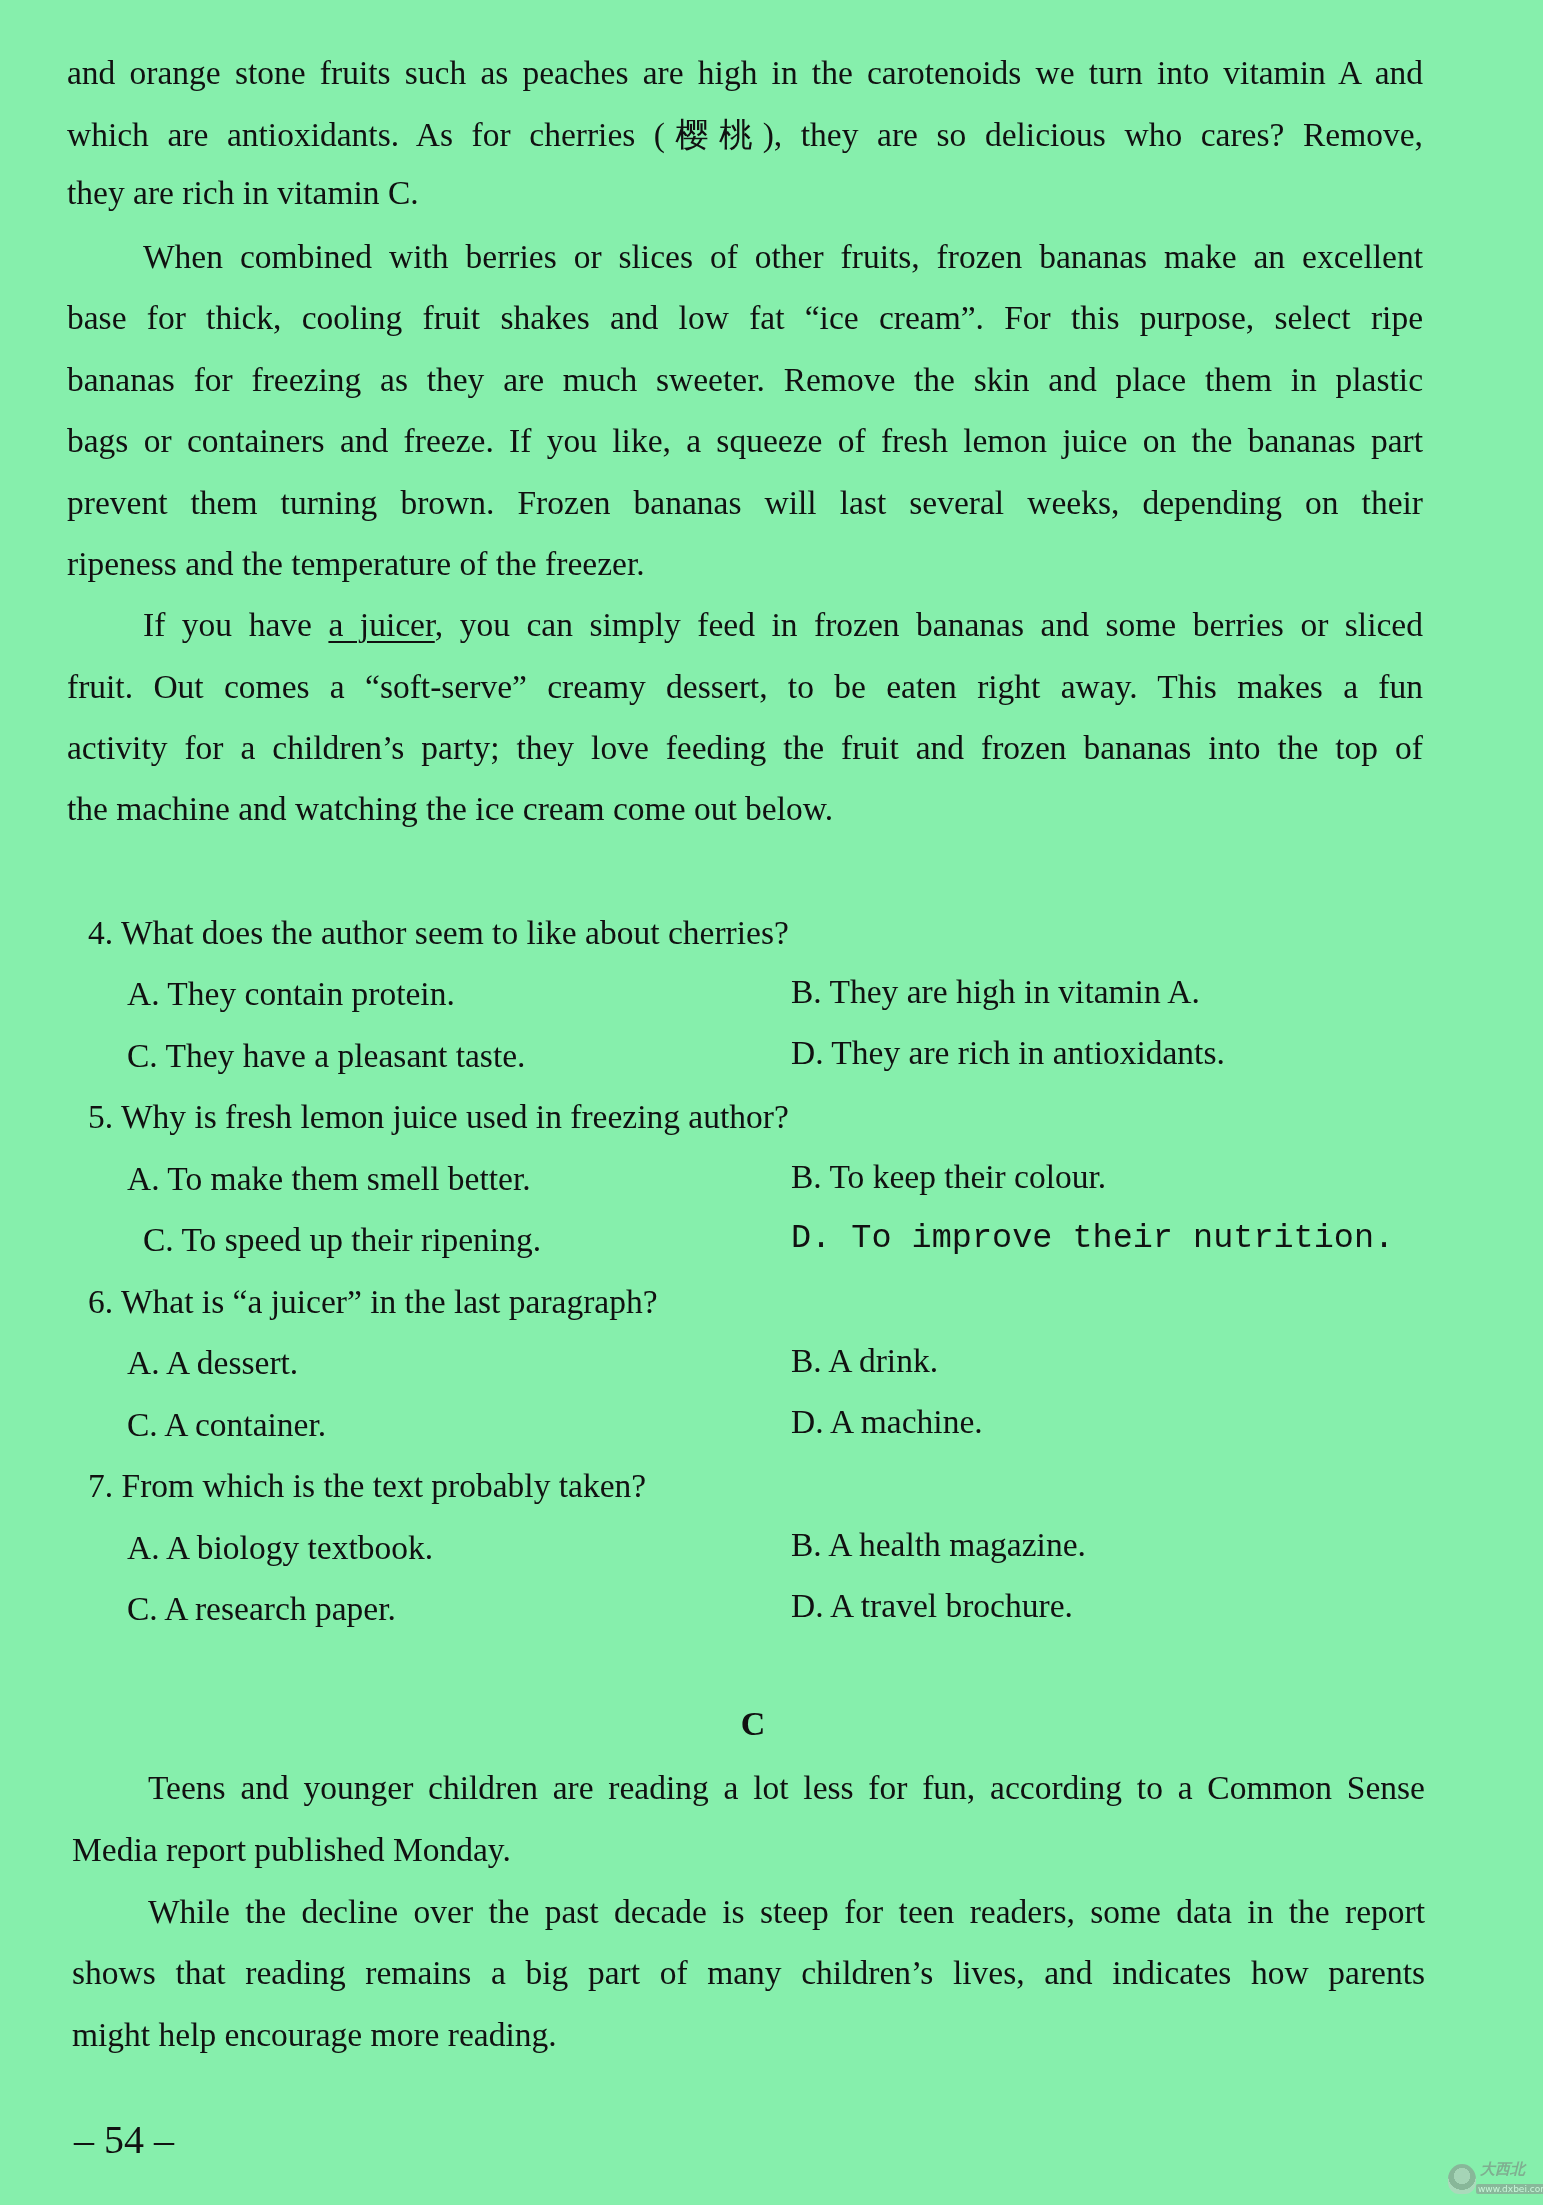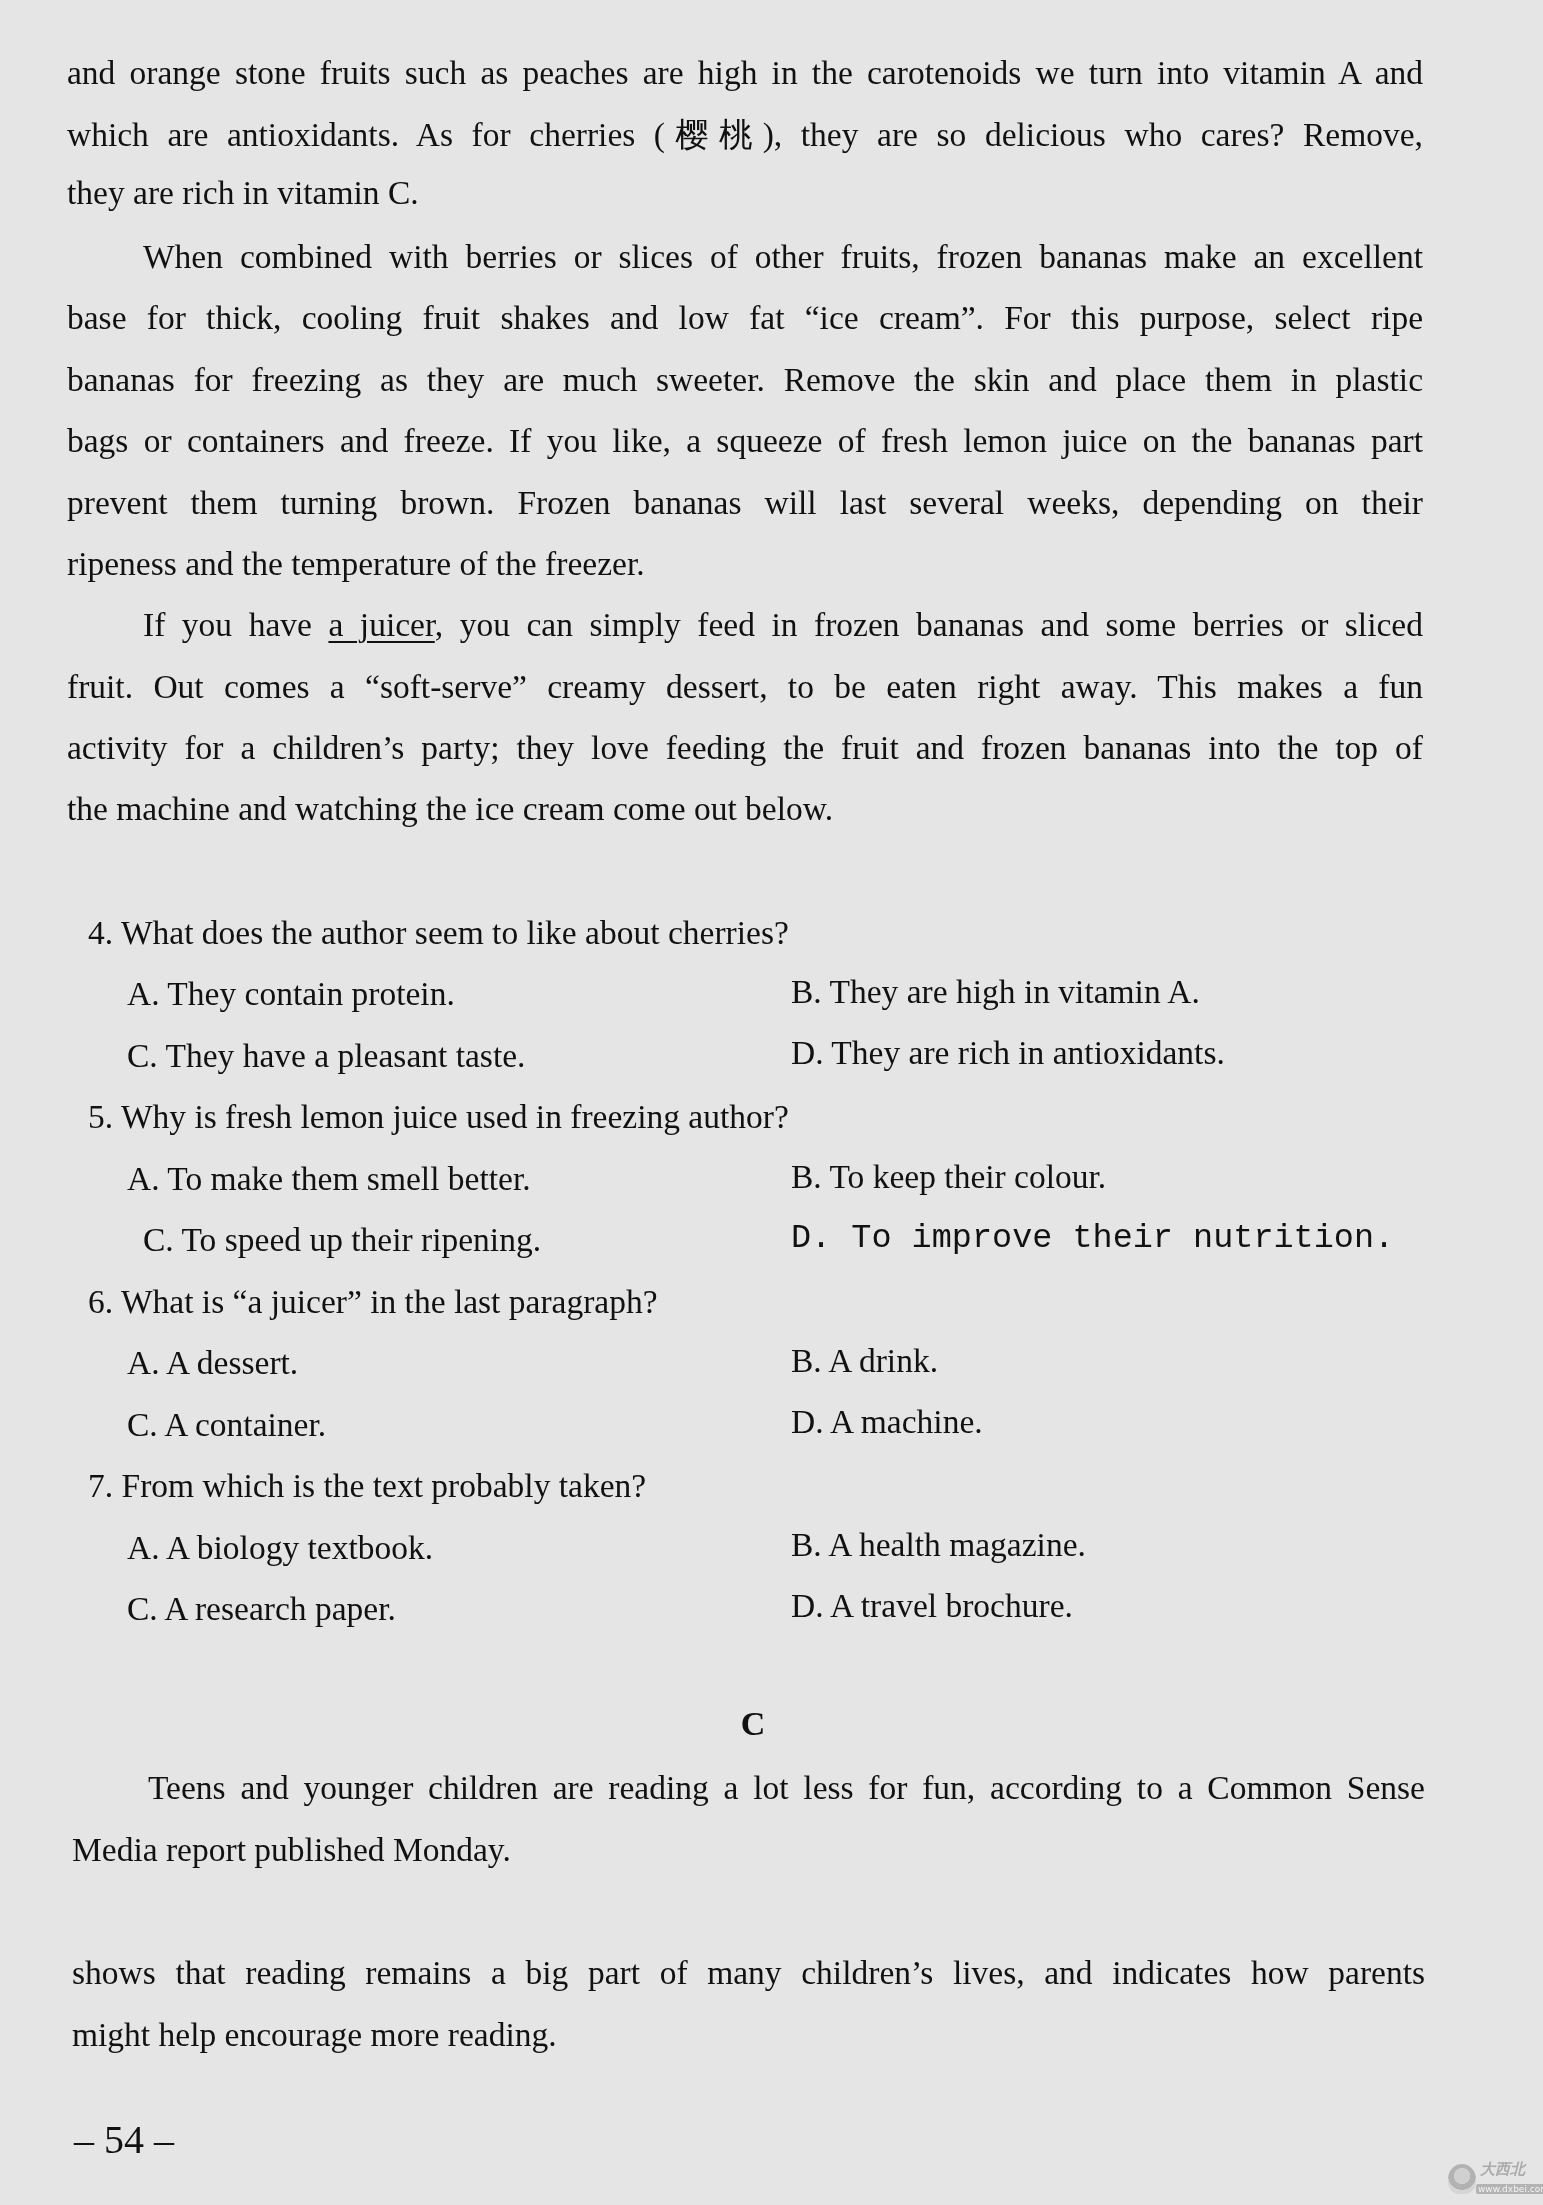--- a/index.html
+++ b/index.html
@@ -5,7 +5,7 @@
   html, body { margin: 0; padding: 0; background: #ffffff; }
   body { width: 1543px; height: 2205px; position: relative; overflow: hidden;
          font-family: "Liberation Serif", "DejaVu Serif", serif; color: #111111; }
-  .page { position: absolute; left: 0; top: 0; width: 1543px; height: 2205px; background: #e5e5e5; }
+  .page { position: absolute; left: 0; top: 0; width: 1543px; height: 2205px; background: #86efac; }
   .line { position: absolute; font-size: 33.5px; line-height: 40px; white-space: nowrap; height: 40px; }
   .just { text-align: justify; text-align-last: justify; white-space: normal; overflow: hidden; }
   .u { text-decoration: underline; text-decoration-thickness: 2px; text-underline-offset: 5px; }

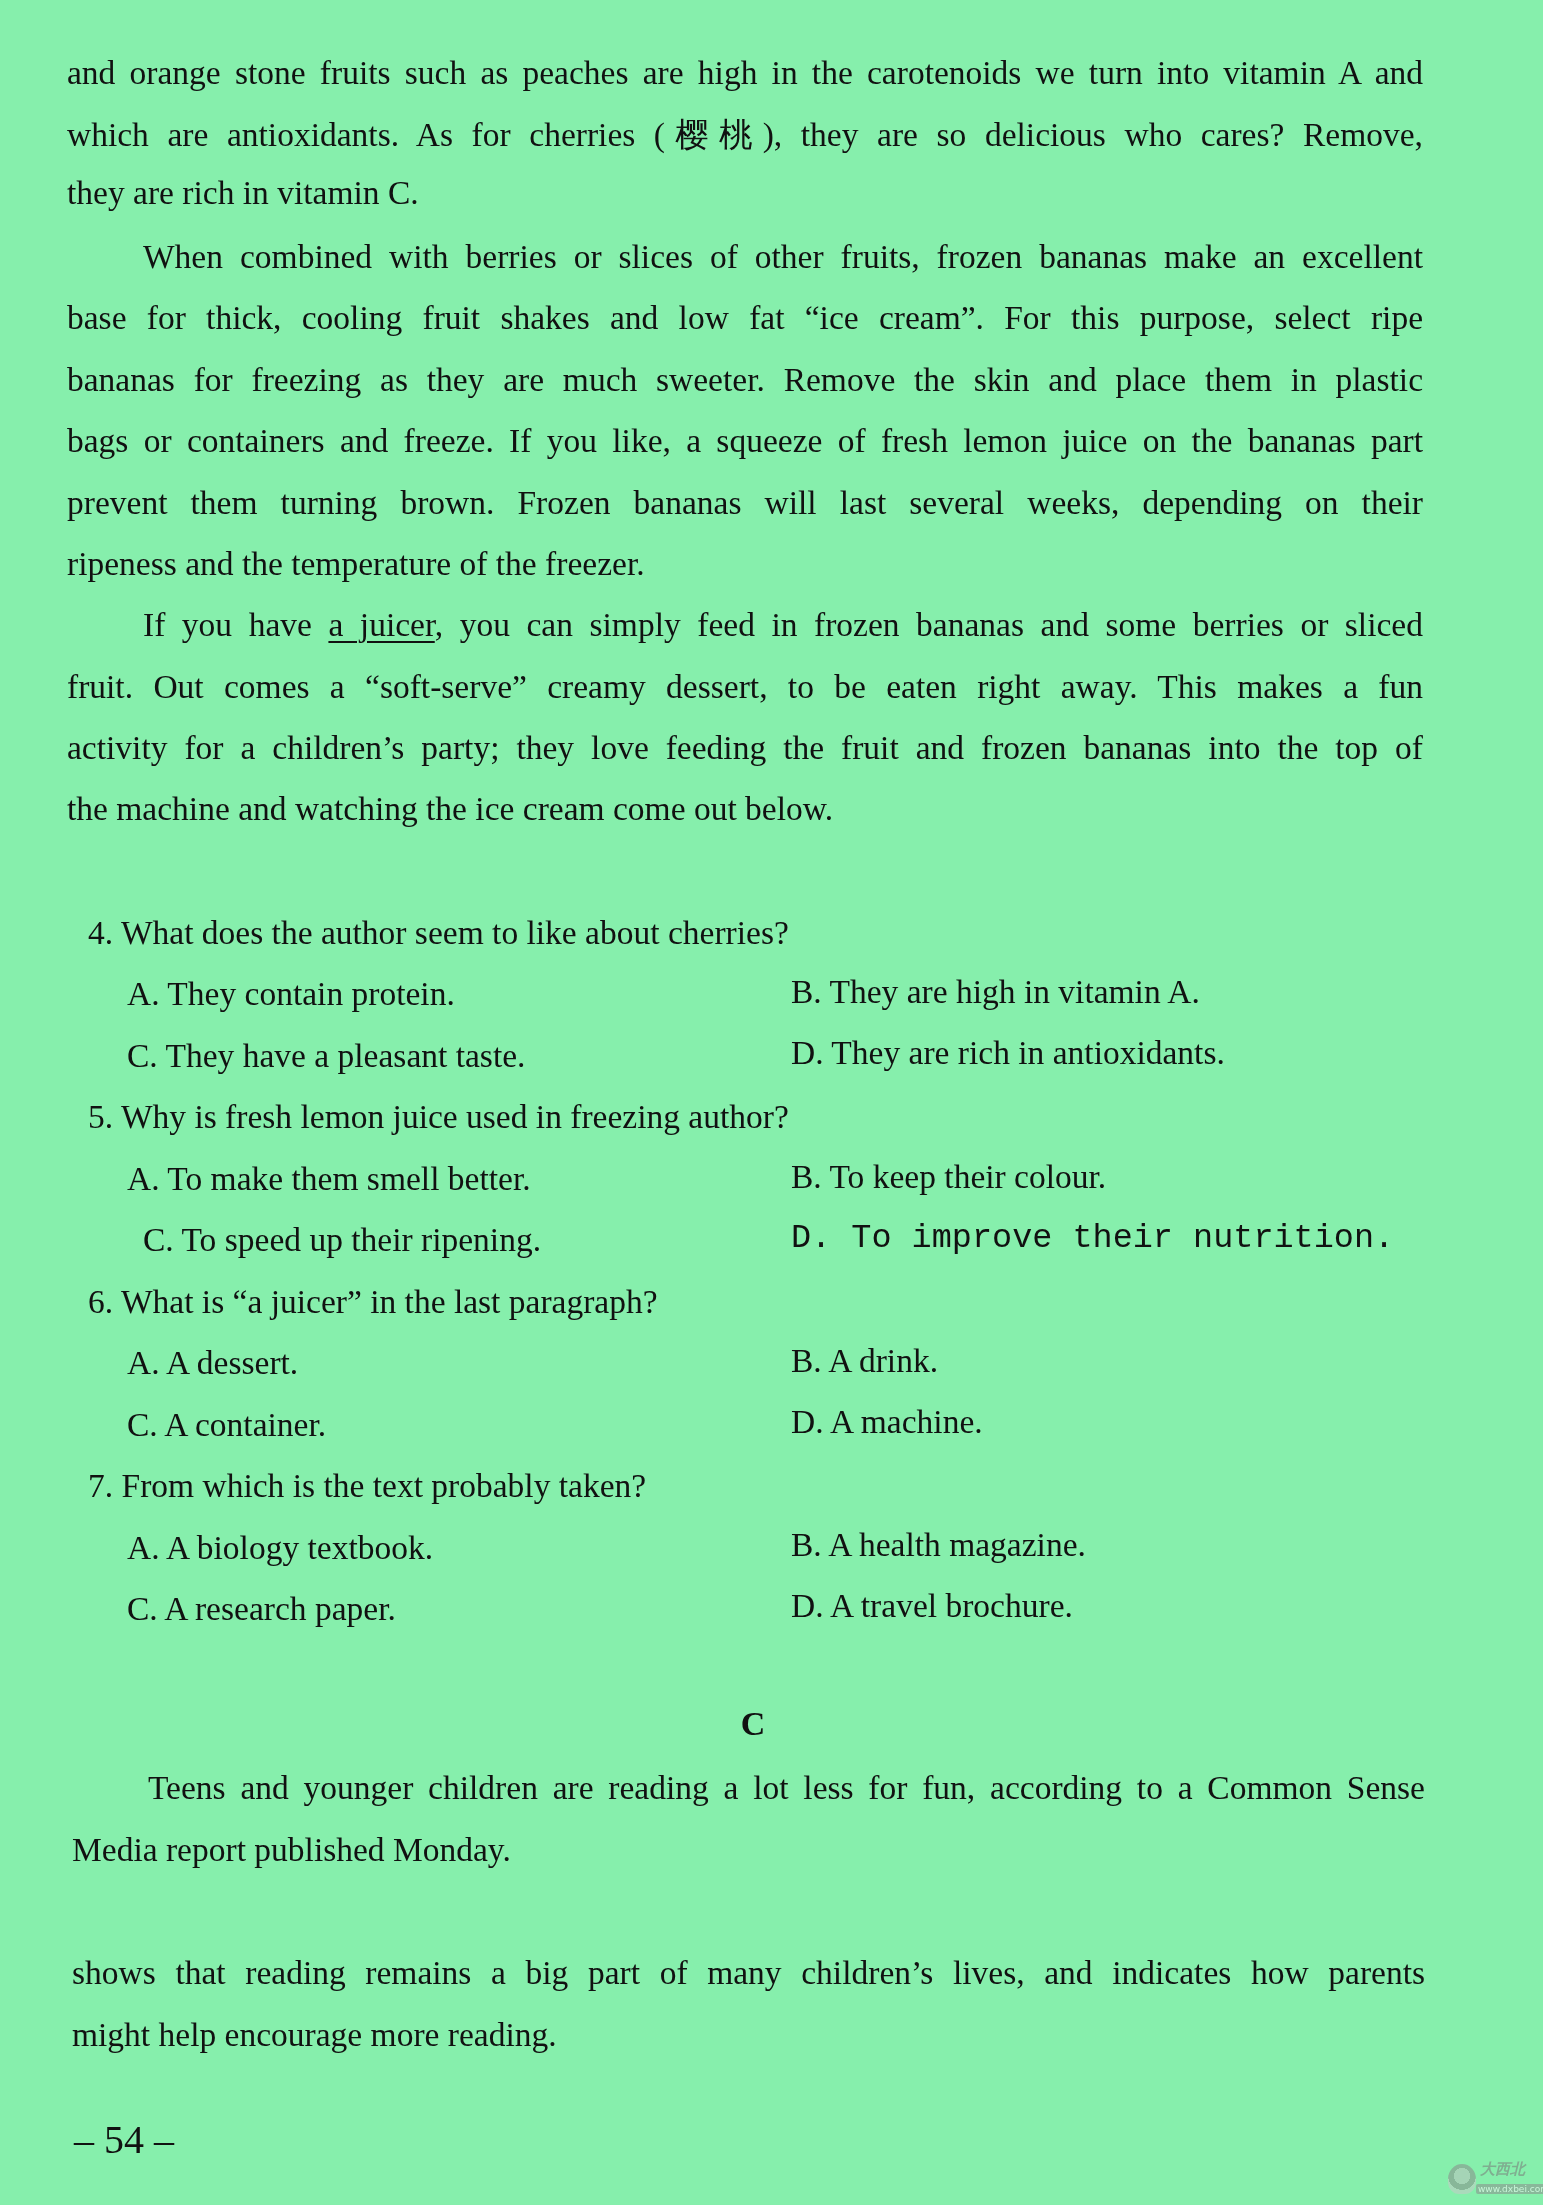--- a/index.html
+++ b/index.html
@@ -77,6 +77,7 @@
   <div class="line just" style="left:148px; top:1768px; width:1277px;">Teens and younger children are reading a lot less for fun, according to a Common Sense</div>
   <div class="line" style="left:72px; top:1830px;">Media report published Monday.</div>
 
+  <div class="line just" style="left:148px; top:1892px; width:1277px;">While the decline over the past decade is steep for teen readers, some data in the report</div>
   <div class="line just" style="left:72px; top:1953px; width:1353px;">shows that reading remains a big part of many children’s lives, and indicates how parents</div>
   <div class="line" style="left:72px; top:2015px;">might help encourage more reading.</div>
 

